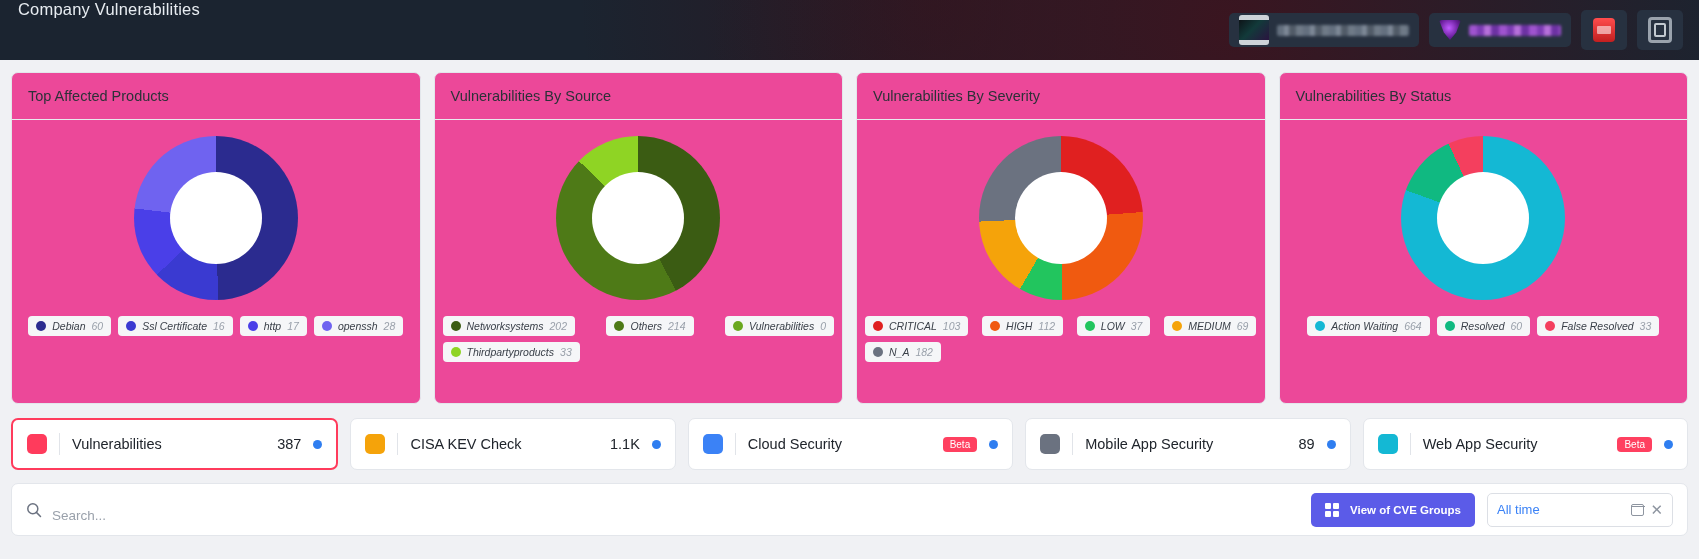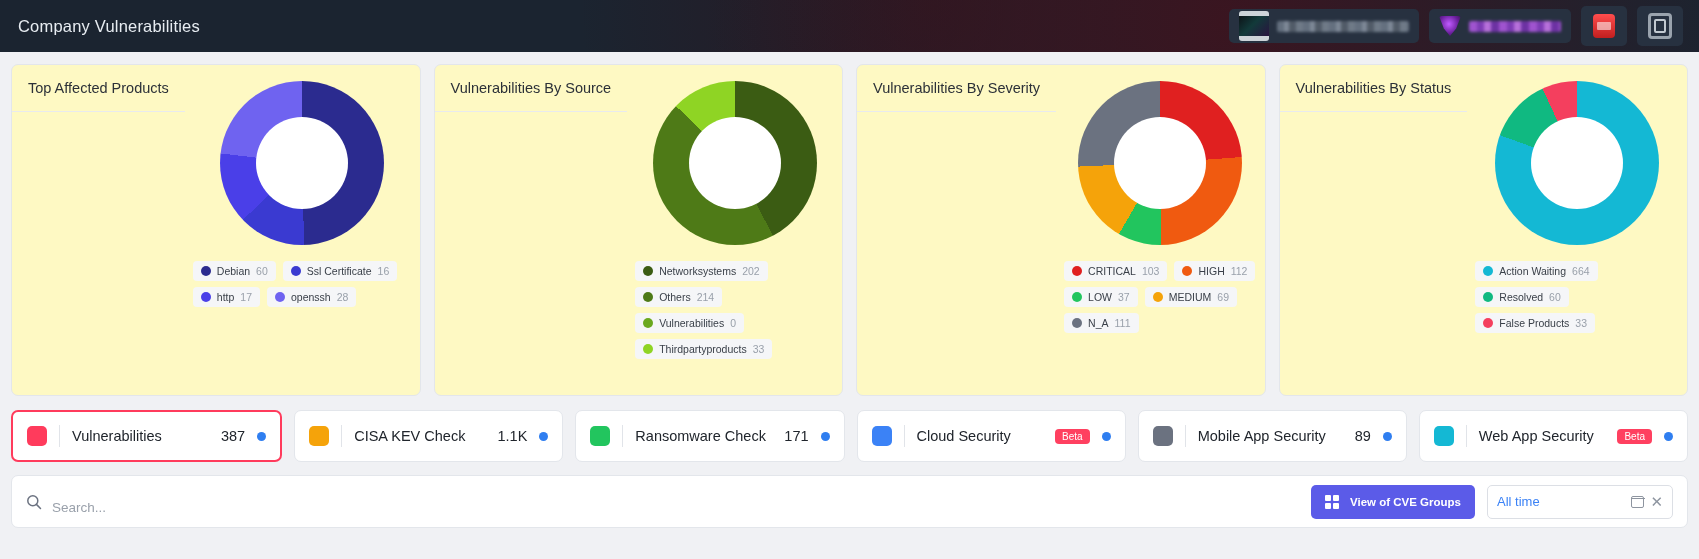--- a/index.html
+++ b/index.html
@@ -13,12 +13,11 @@
   
   .topbar {
     position: relative;
-    height: 52px;
+    height: 60px;
     background: #1b2430;
     background-image: radial-gradient(circle at 72% 40%, #3a1520 0%, rgba(58,21,32,0) 42%),
                       radial-gradient(circle at 55% 10%, #2a1822 0%, rgba(42,24,34,0) 38%);
     display: flex;
-    align-items: center;
     padding: 0 12px;
   }
   .app-title {

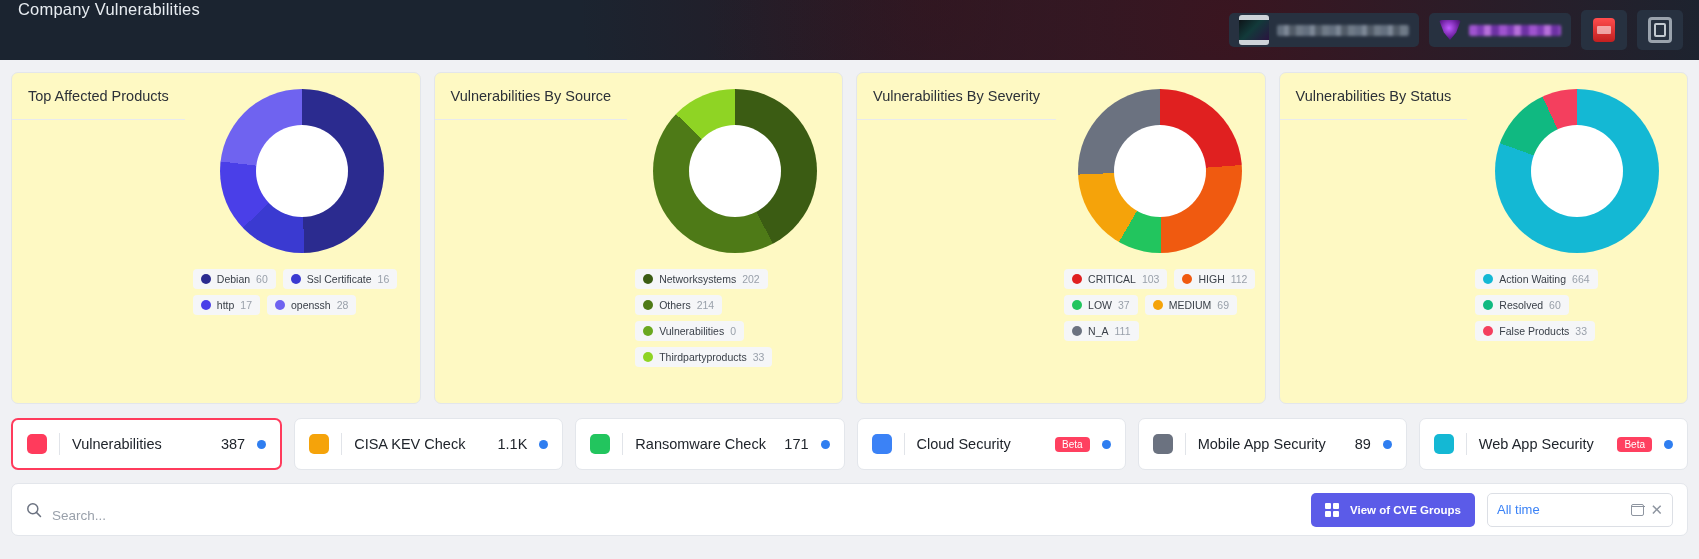--- a/index.html
+++ b/index.html
@@ -102,12 +102,12 @@
   }
   .card {
     flex: 1 1 0;
-    background: #fef9c3;
+    background: #ec4899;
     border: 1px solid #e3e6eb;
     border-radius: 7px;
     height: 332px;
     display: flex;
-    flex-direction: row;
+    flex-direction: column;
     overflow: hidden;
   }
   .card-head {

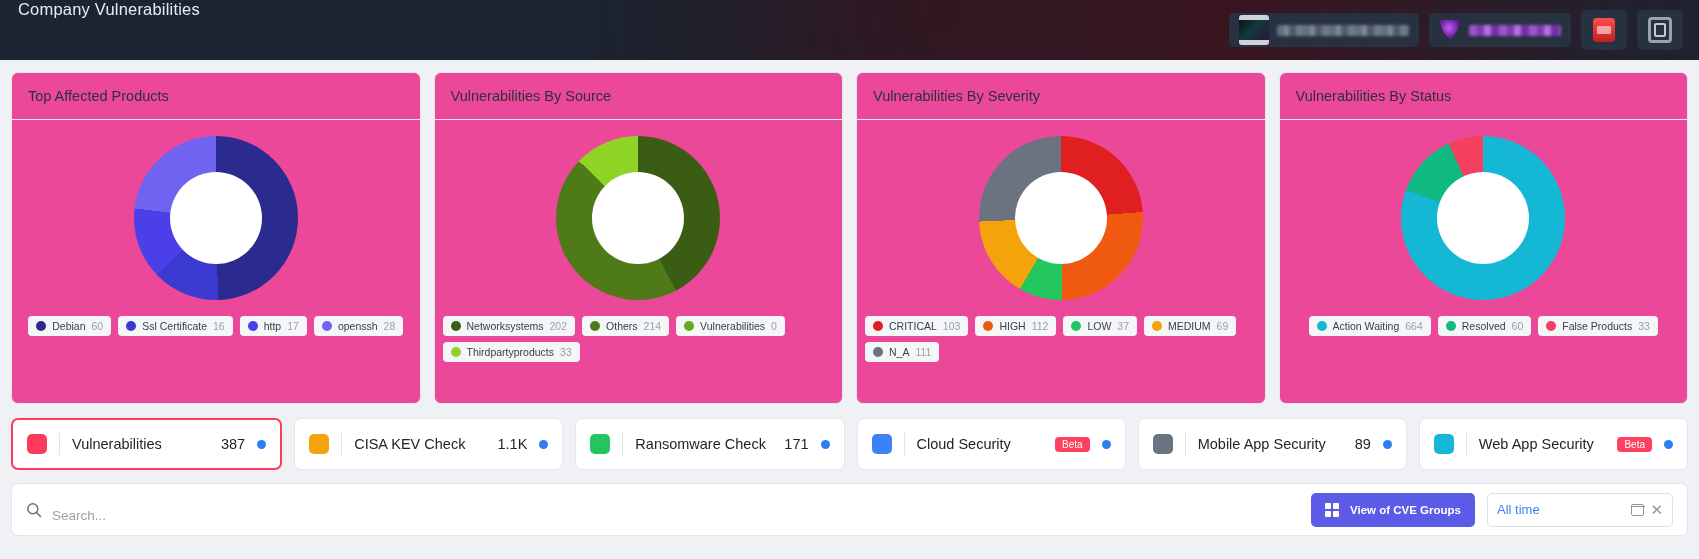--- a/index.html
+++ b/index.html
@@ -142,10 +142,11 @@
     margin-top: 16px;
     display: flex;
     flex-wrap: wrap;
-    justify-content: flex-start;
+    justify-content: space-between;
     gap: 6px 7px;
     padding: 0 8px;
     max-width: 100%;
+    font-style: italic;
   }
   .legend-item {
     display: inline-flex;

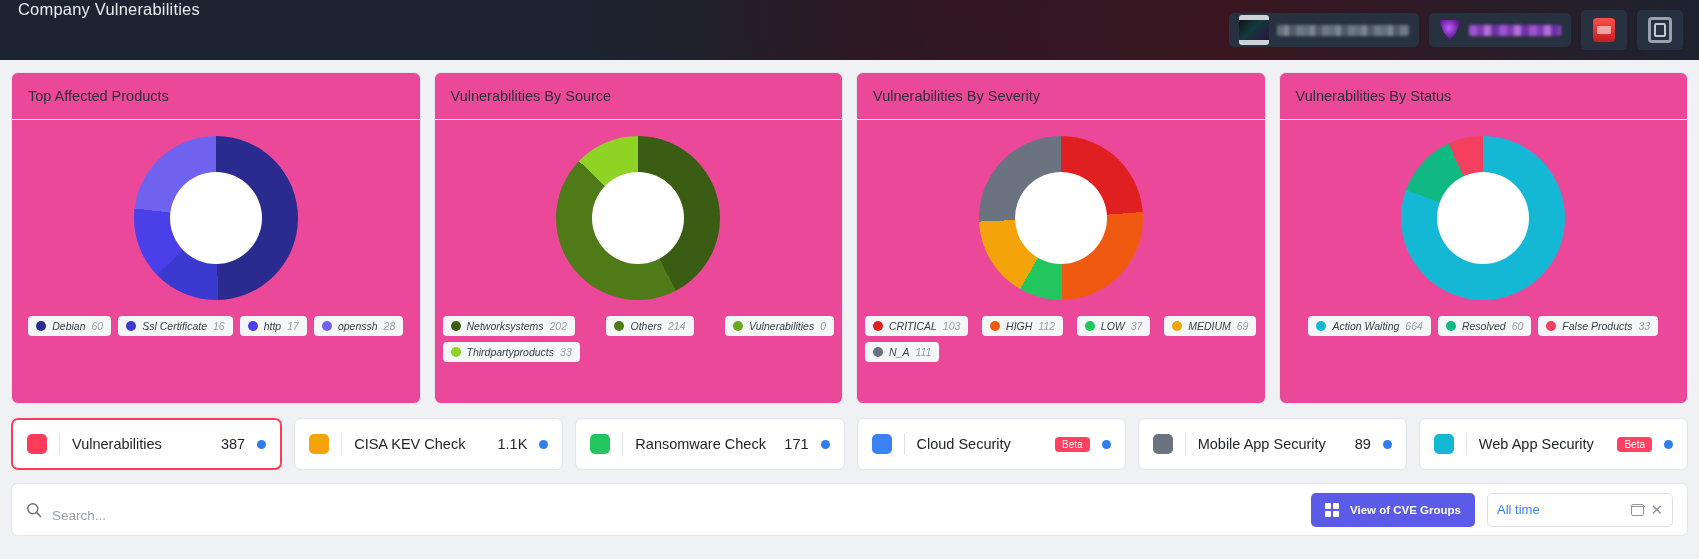--- a/index.html
+++ b/index.html
@@ -417,7 +417,7 @@
           </div>
           <div class="legend-item">
             <span class="legend-dot" style="background: rgb(244, 63, 94);"></span>
-            <span class="legend-label">False Products</span>
+            <span class="legend-label">False Resolved</span>
             <span class="legend-val">33</span>
           </div>
         </div>

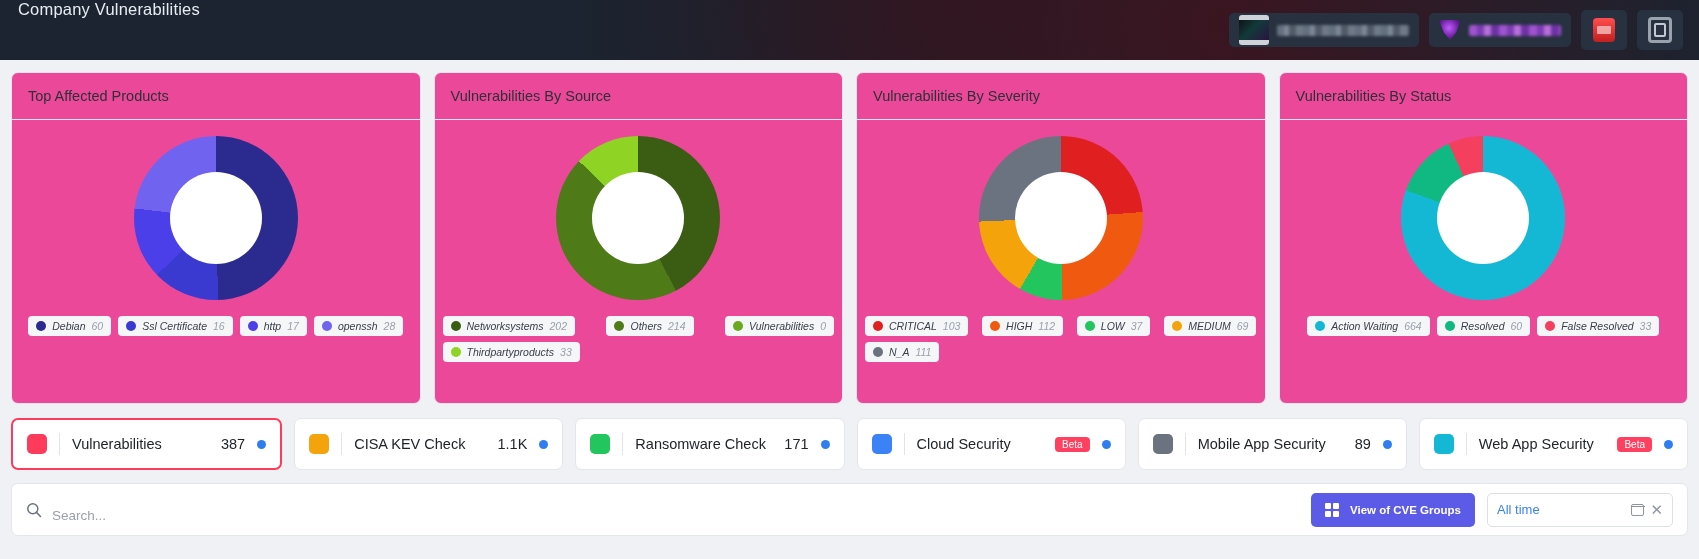--- a/index.html
+++ b/index.html
@@ -392,7 +392,7 @@
           <div class="legend-item">
             <span class="legend-dot" style="background: rgb(107, 114, 128);"></span>
             <span class="legend-label">N_A</span>
-            <span class="legend-val">111</span>
+            <span class="legend-val">182</span>
           </div>
         </div>
     </div>

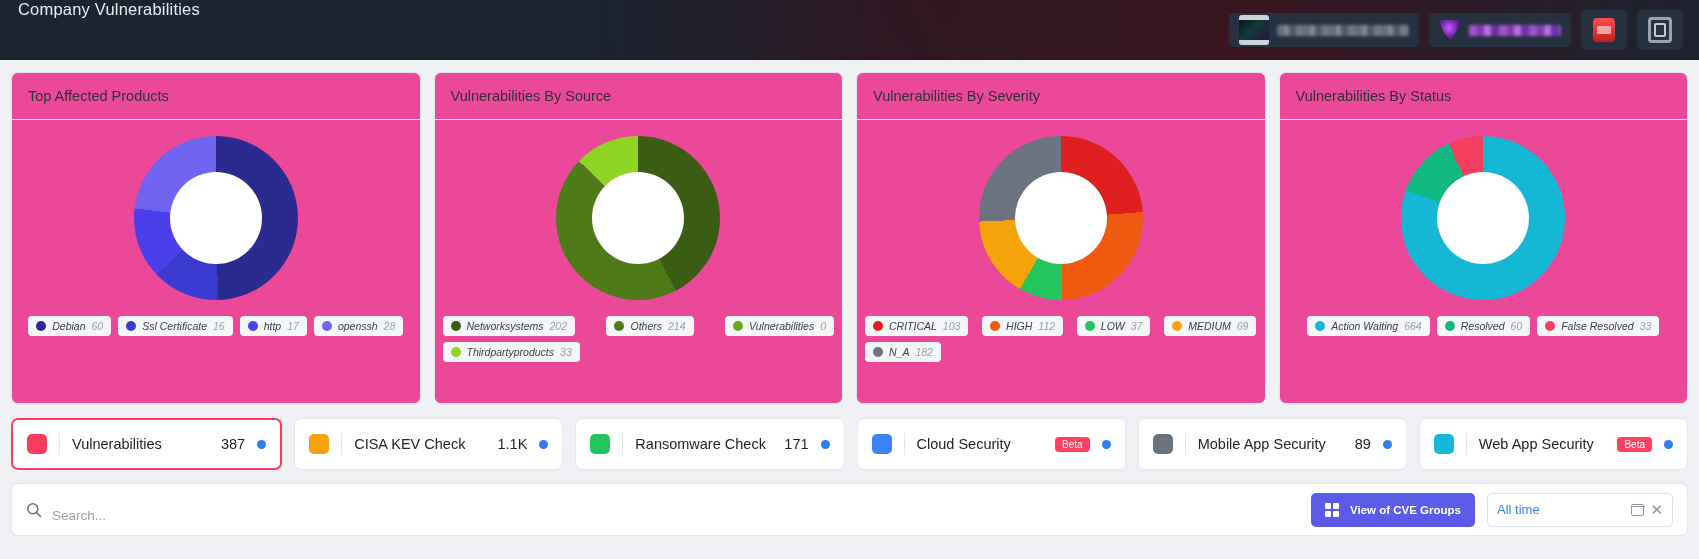--- a/index.html
+++ b/index.html
@@ -439,13 +439,6 @@
       <span class="tab-sep"></span>
       <span class="tab-label">CISA KEV Check</span>
       <span class="tab-count">1.1K</span>
-      <span class="tab-info"></span>
-    </div>
-    <div class="tab">
-      <span class="tab-swatch" style="background: rgb(34, 197, 94);"></span>
-      <span class="tab-sep"></span>
-      <span class="tab-label">Ransomware Check</span>
-      <span class="tab-count">171</span>
       <span class="tab-info"></span>
     </div>
     <div class="tab">

